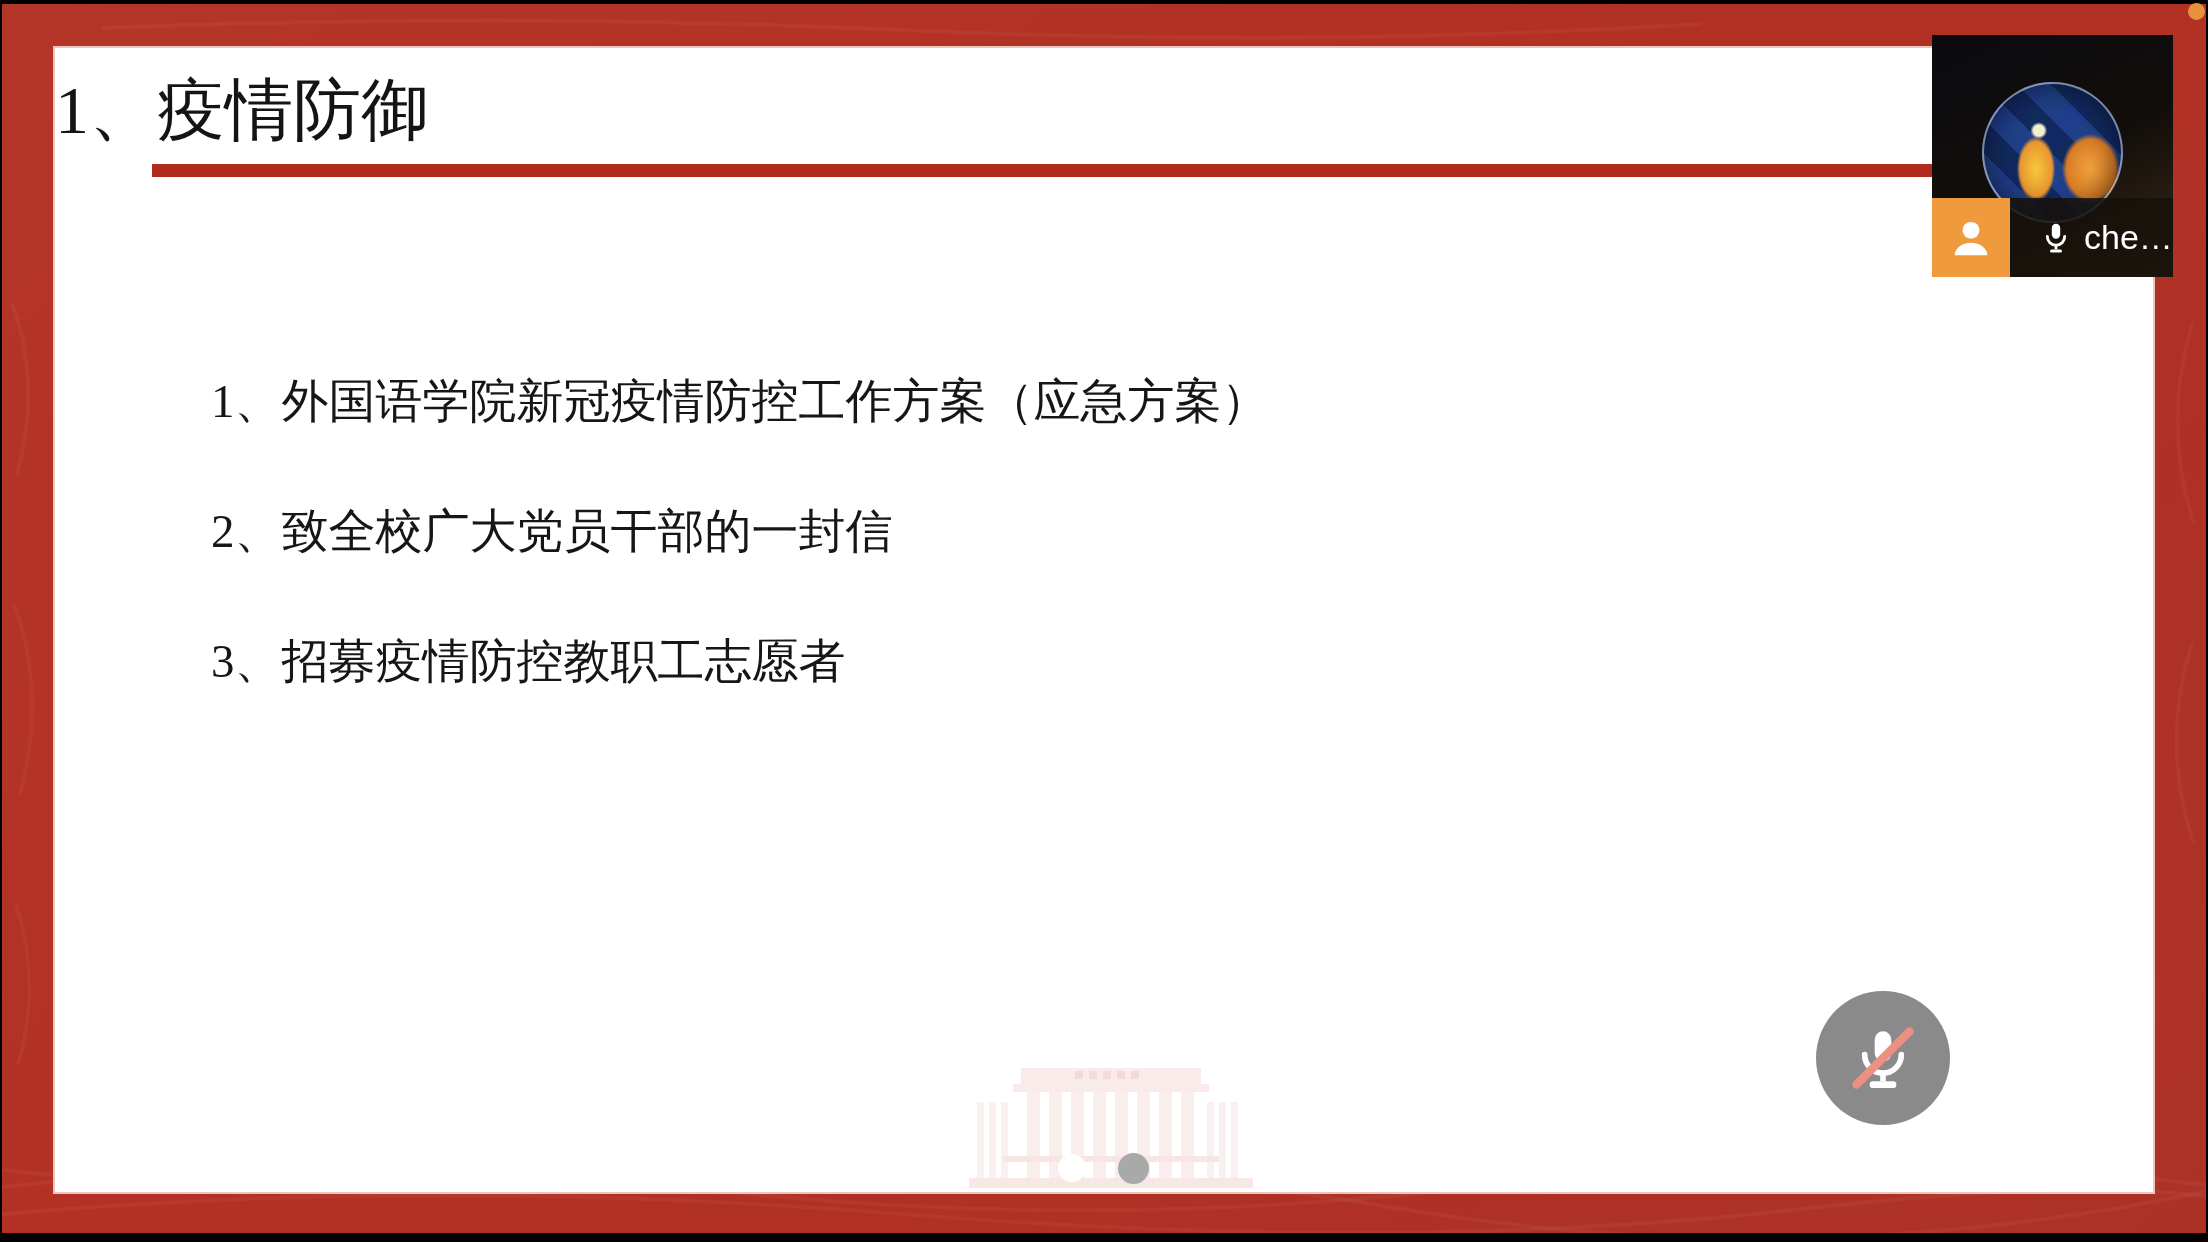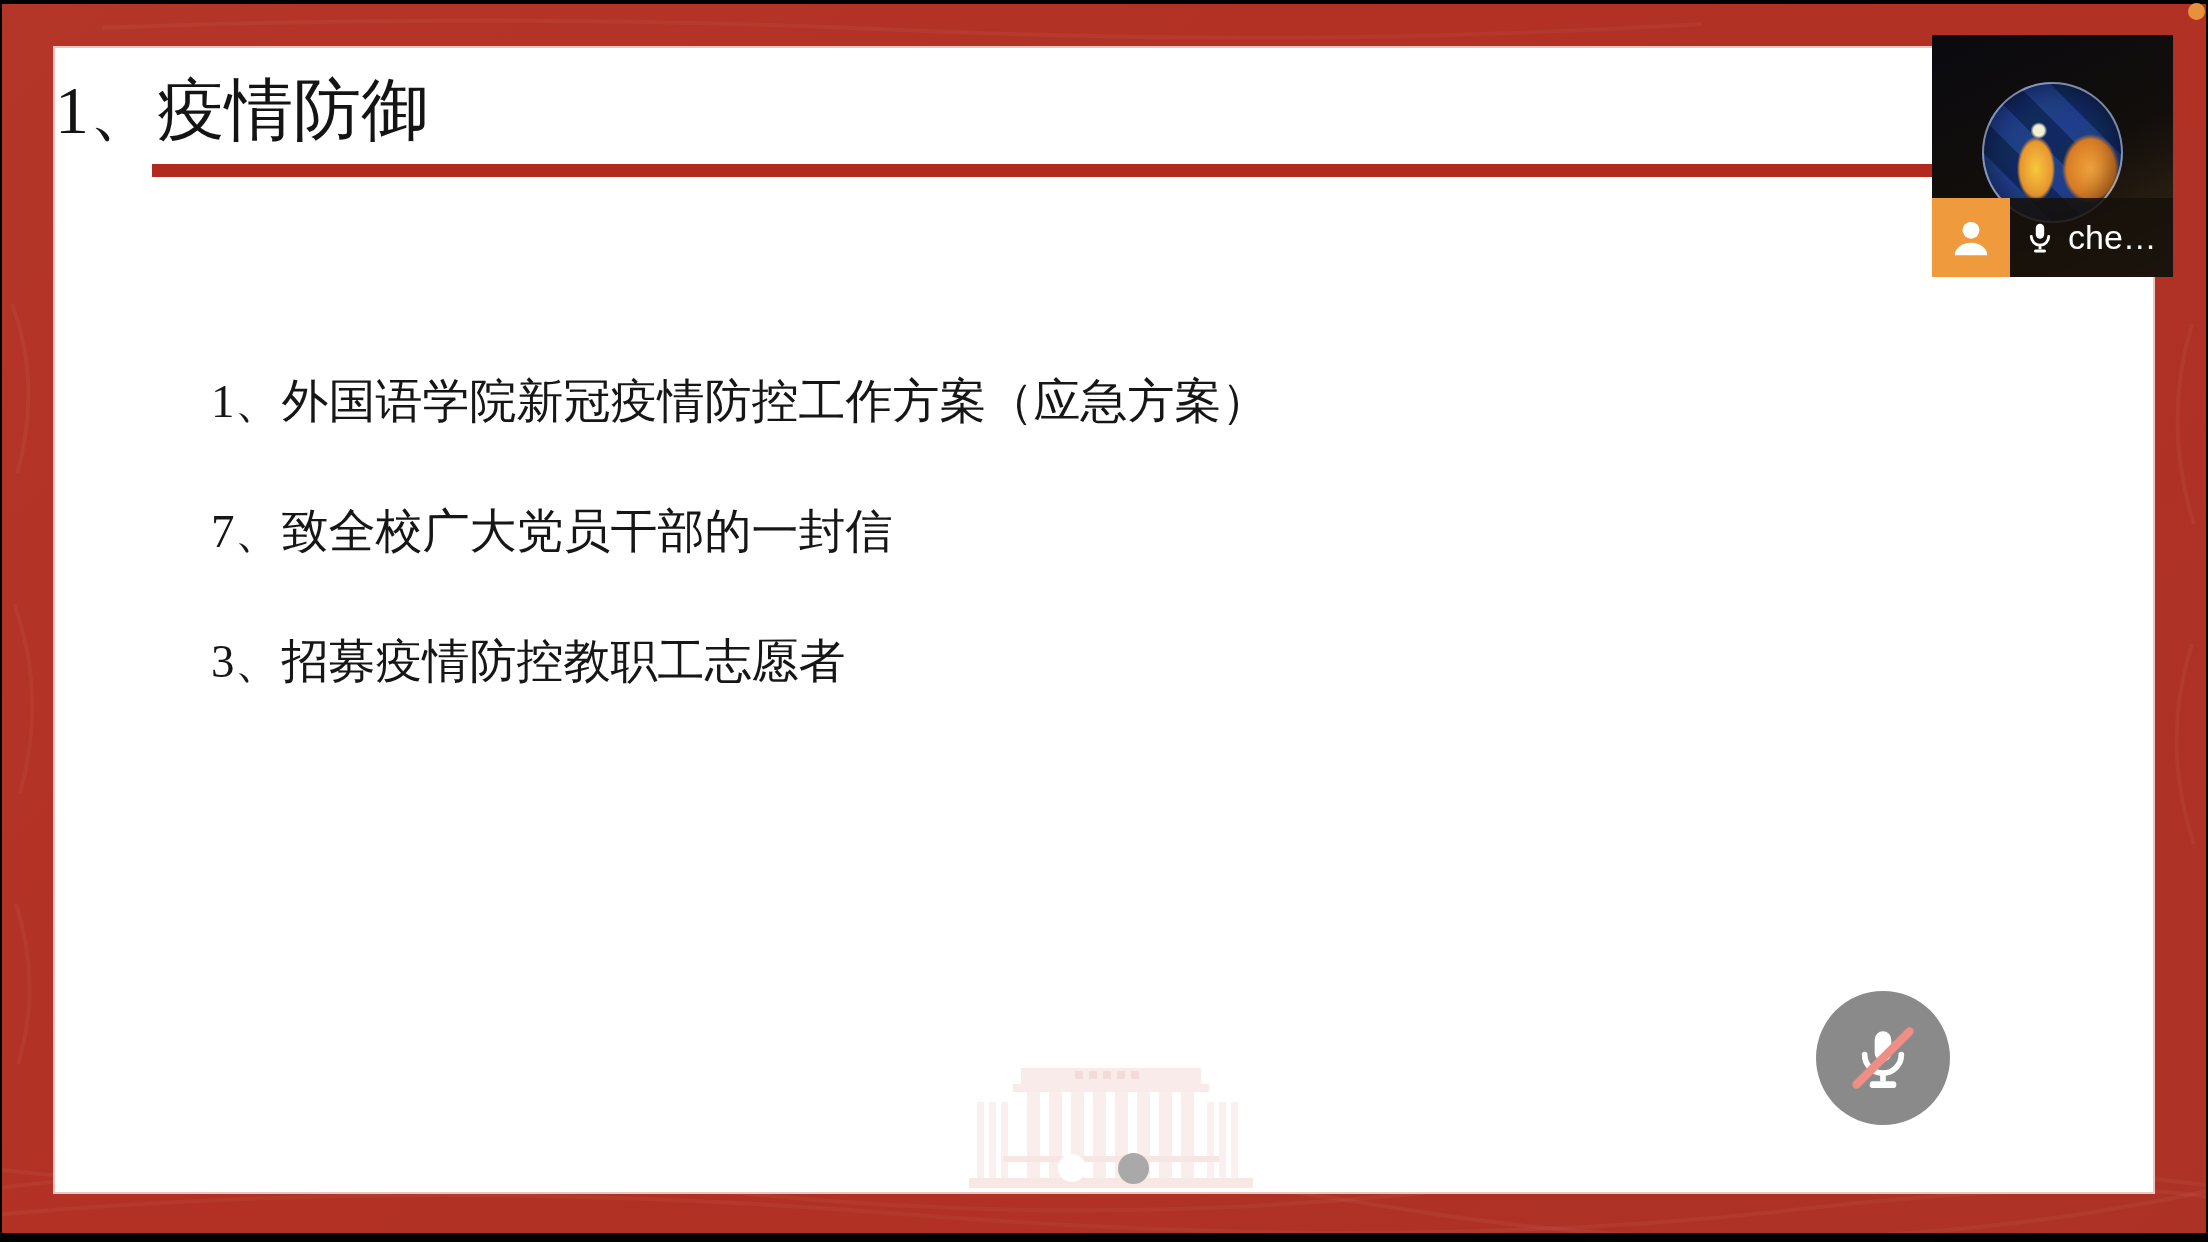--- a/index.html
+++ b/index.html
@@ -51,7 +51,7 @@
   .tile-bottom{position:absolute;left:0;bottom:0;width:241px;height:79px;display:flex;}
   .role-btn{width:78px;height:79px;background:#ef9a3d;display:flex;align-items:center;justify-content:center;flex:none;}
   .name-bar{flex:1;background:rgba(22,16,10,.85);display:flex;align-items:center;gap:10px;
-        padding-left:12px;overflow:hidden;}
+        padding-left:28px;overflow:hidden;}
   .name-text{color:#ffffff;font-size:34px;white-space:nowrap;}
 
   .notif-dot{position:absolute;left:2188px;top:3px;width:17px;height:17px;border-radius:50%;background:#e8913c;}

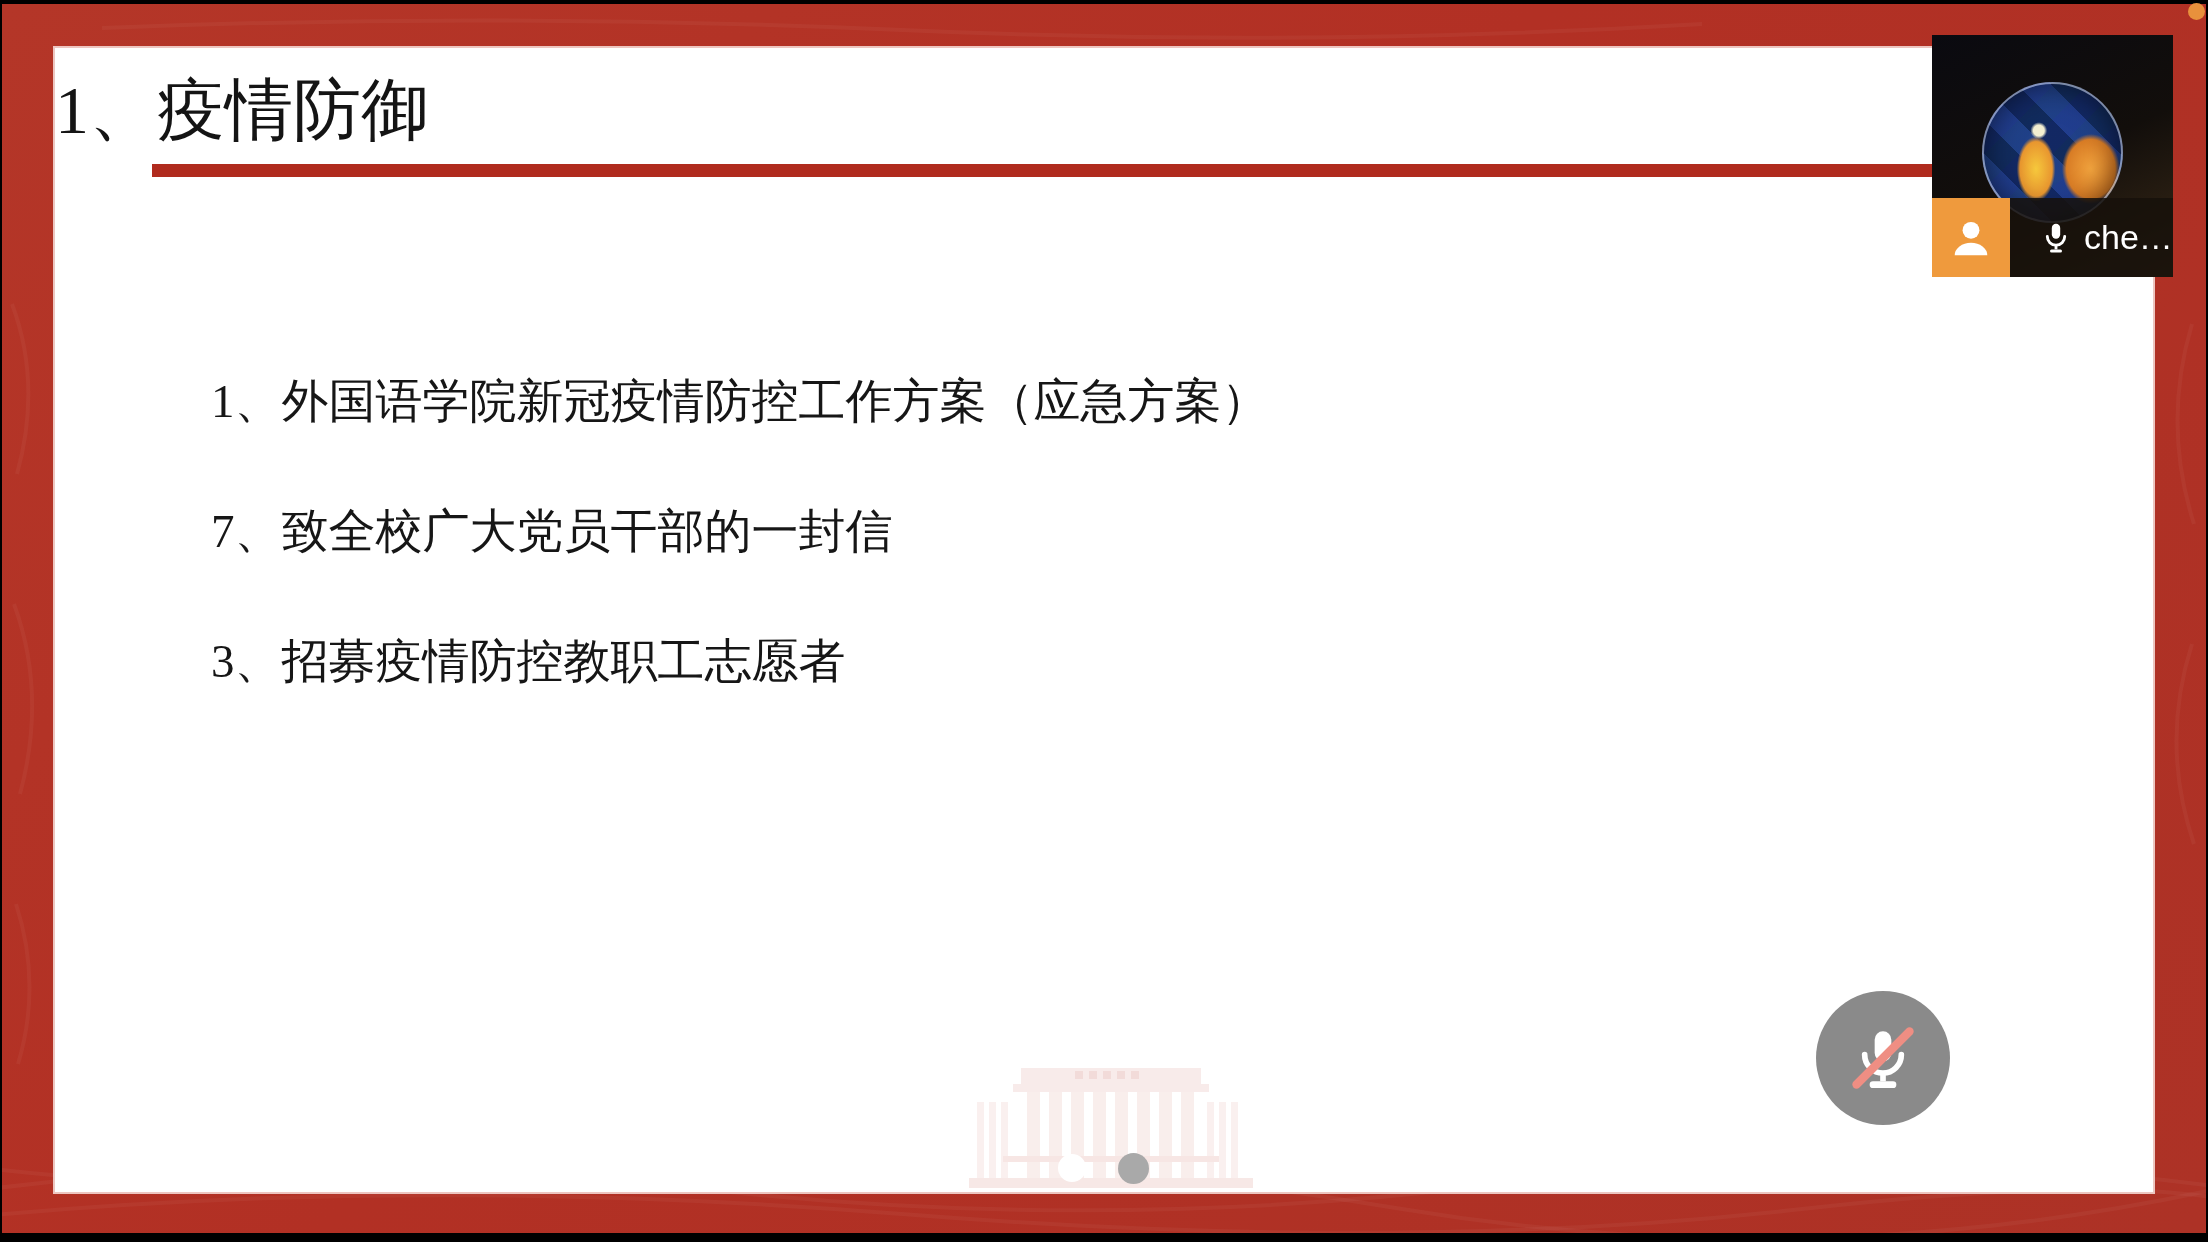--- a/index.html
+++ b/index.html
@@ -81,7 +81,7 @@
 
   <div class="slide-list">
     <div class="row">1、外国语学院新冠疫情防控工作方案（应急方案）</div>
-    <div class="row">7、致全校广大党员干部的一封信</div>
+    <div class="row">2、致全校广大党员干部的一封信</div>
     <div class="row">3、招募疫情防控教职工志愿者</div>
   </div>
 

